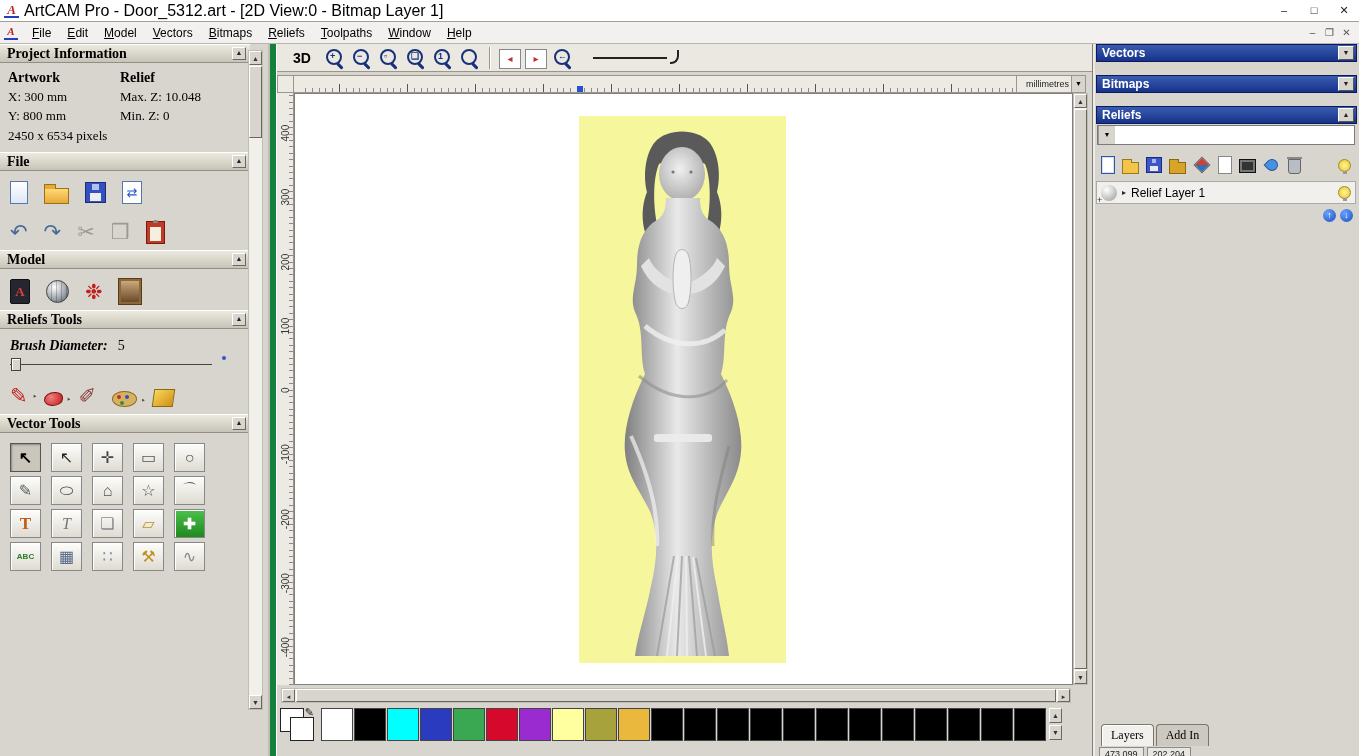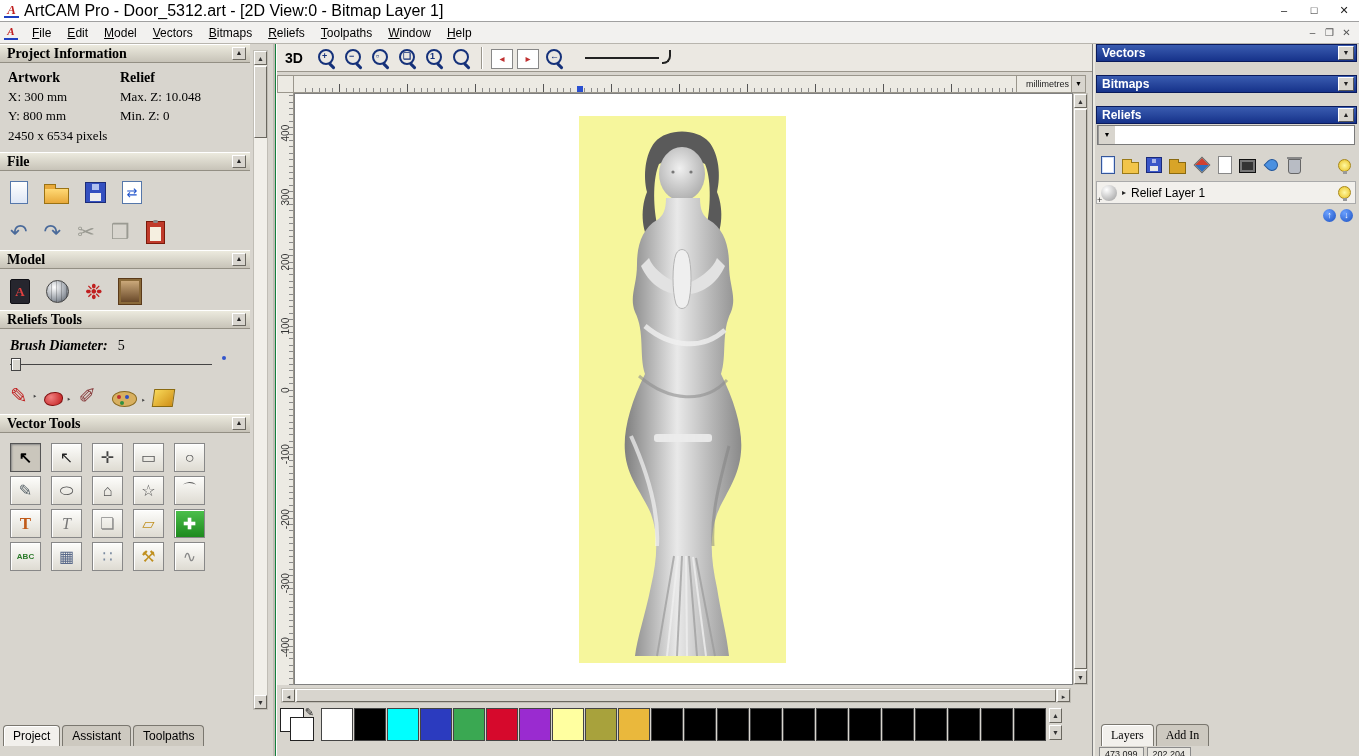--- a/index.html
+++ b/index.html
@@ -22,7 +22,7 @@
   .mdi-controls span { width:17px; text-align:center; font-size:10px; color:#555; }
 
   
-  .left-panel { position:absolute; left:0; top:44px; bottom:0; width:276px; background:#d8d5ce; border-right:1px solid #15803d; box-shadow:inset -2px 0 0 #c0bdb5;text-decoration:underline; }
+  .left-panel { position:absolute; left:0; top:44px; bottom:0; width:276px; background:#d8d5ce; border-right:6px solid #15803d; box-shadow:inset -2px 0 0 #c0bdb5;text-decoration:underline; }
   .lp-content { position:absolute; left:0; top:0; width:250px; bottom:38px; overflow:hidden; }
   .lp-header { height:19px; background:linear-gradient(#eceade,#c7c3b8); border-top:1px solid #fff; border-bottom:1px solid #938f84; display:flex; align-items:center; justify-content:space-between; padding:0 4px 0 7px; font:bold 14px "Liberation Serif",serif; }
   .collapse-btn { width:14px; height:13px; background:#d8d5ce; border:1px solid #fff; border-right-color:#6a675f; border-bottom-color:#6a675f; font-size:7px; line-height:11px; text-align:center; color:#222; }

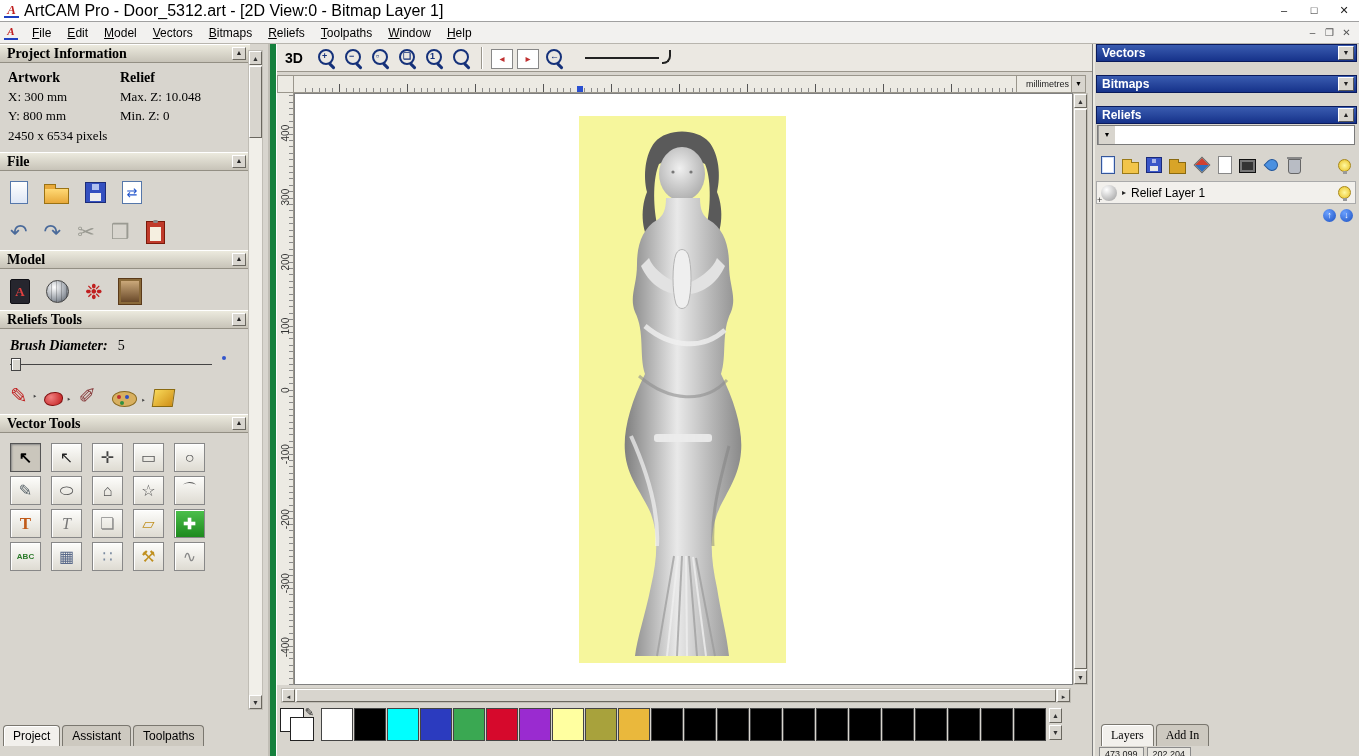--- a/index.html
+++ b/index.html
@@ -80,7 +80,7 @@
 
   
   .main-area { position:absolute; left:276px; top:44px; width:816px; height:712px; background:#d8d5ce; border-left:1px solid #fff; }
-  .mtoolbar { position:absolute; left:0; top:0; width:816px; height:28px; background:#ebe8e2; border-bottom:1px solid #9a968c; display:flex; align-items:center; gap:3px; padding-left:8px; }
+  .mtoolbar { position:absolute; left:0; top:0; width:816px; height:28px; background:#ebe8e2; border-bottom:1px solid #9a968c; display:flex; align-items:center; gap:3px; padding-left:16px; }
   .view3d { font:bold 14px "Liberation Sans",sans-serif; margin-right:8px; }
   .tb-btn { width:24px; height:24px; position:relative; display:inline-flex; }
   .ic-mag { font-size:9px; font-weight:bold; color:#15317a; padding:5px 0 0 8px; }

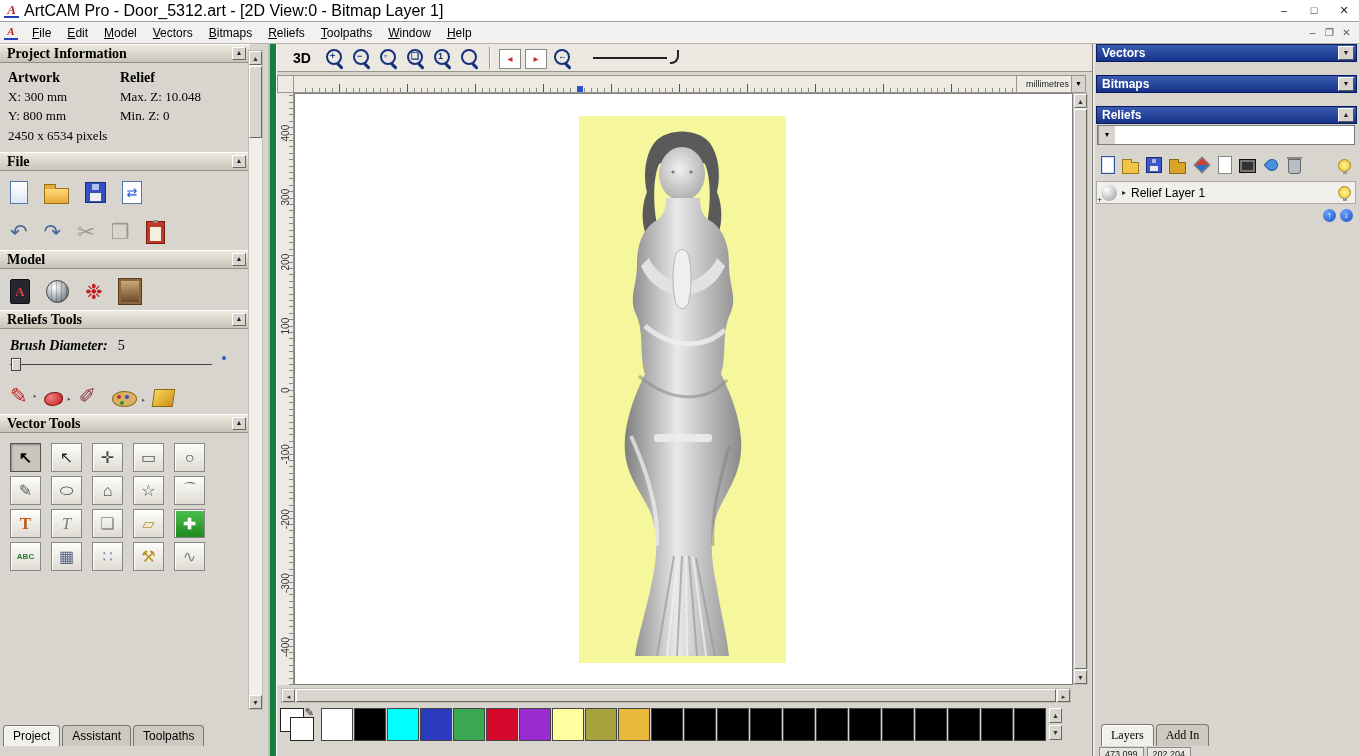--- a/index.html
+++ b/index.html
@@ -294,11 +294,6 @@
     <span class="sb-btn down">▼</span>
   </div>
 
-  <div class="lp-tabs">
-      <span class="tab active">Project</span>
-      <span class="tab">Assistant</span>
-      <span class="tab">Toolpaths</span>
-    </div>
 </div>
 
 <div class="main-area">

